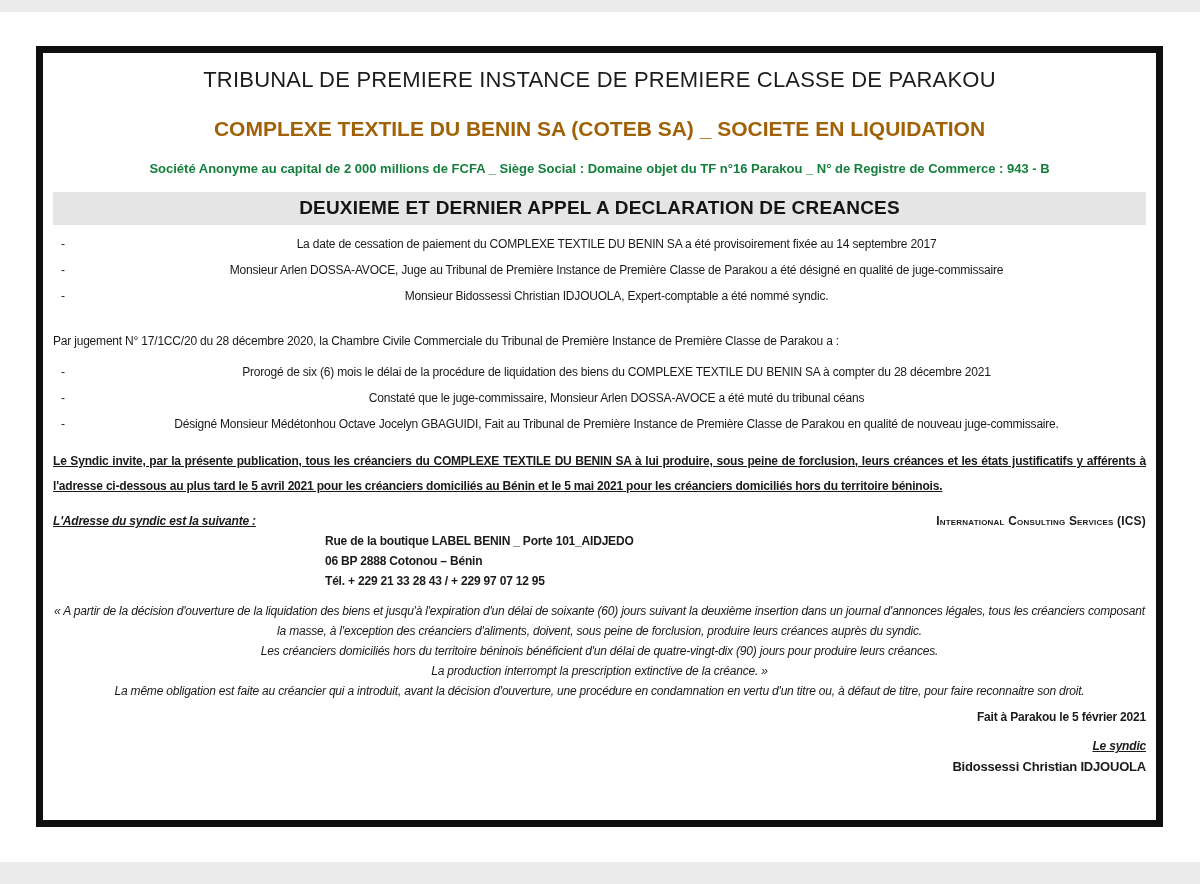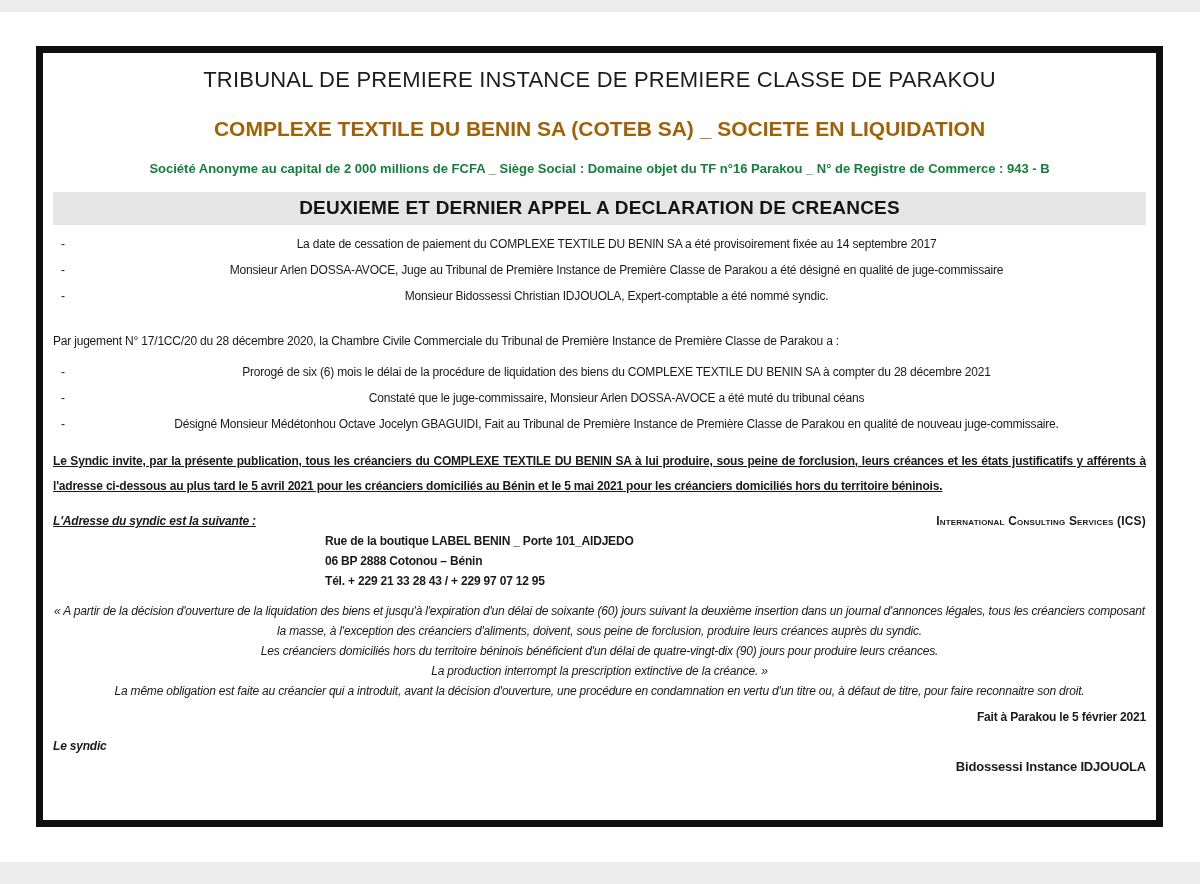--- a/index.html
+++ b/index.html
@@ -105,9 +105,10 @@
   }
   .sig-role {
     margin: 10px 2px 0 2px;
-    text-align: left;
+    text-align: right;
     font-weight: 700;
     font-style: italic;
+    text-decoration: underline;
     line-height: 18px;
   }
   .sig-name {

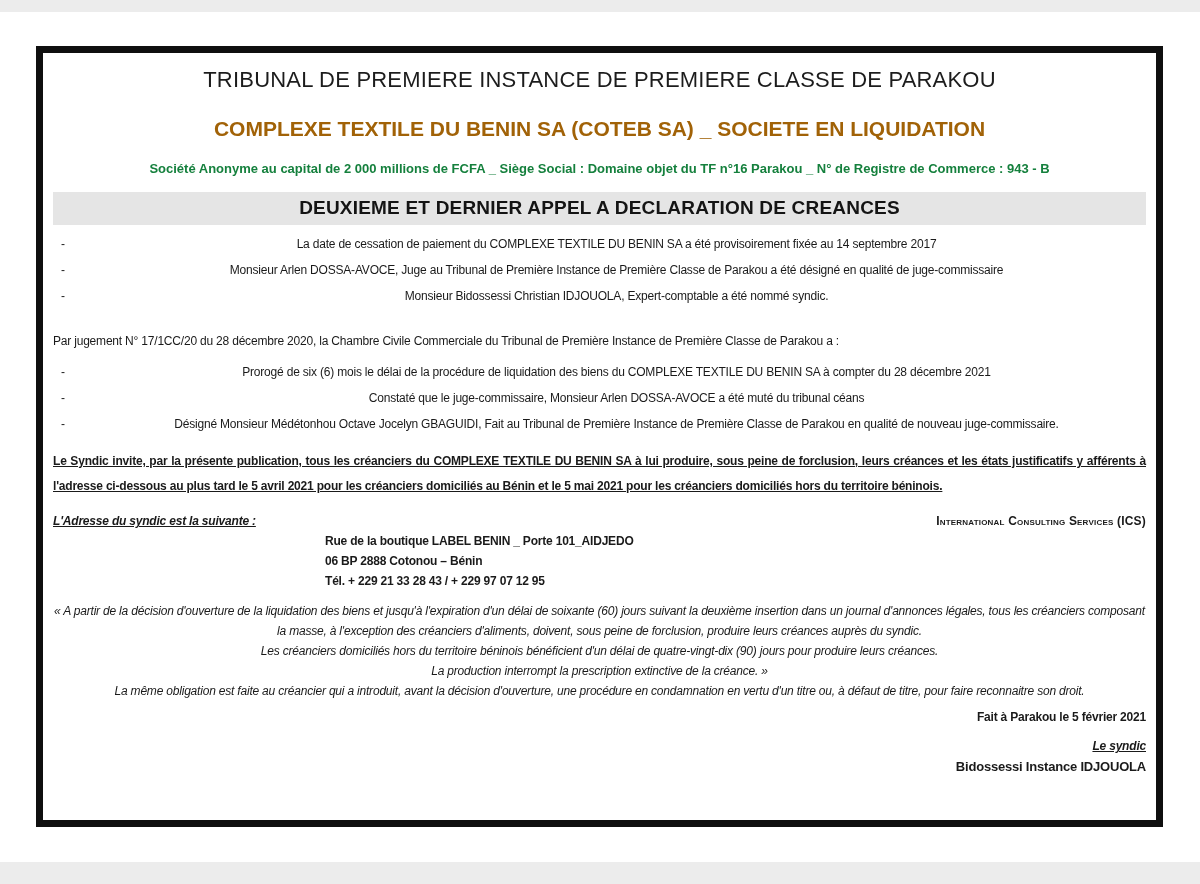--- a/index.html
+++ b/index.html
@@ -191,7 +191,7 @@
     <div class="dateline">Fait à Parakou le 5 février 2021</div>
 
     <div class="sig-role">Le syndic</div>
-    <div class="sig-name">Bidossessi Instance IDJOUOLA</div>
+    <div class="sig-name">Bidossessi Christian IDJOUOLA</div>
 
   </div>
 </div>

